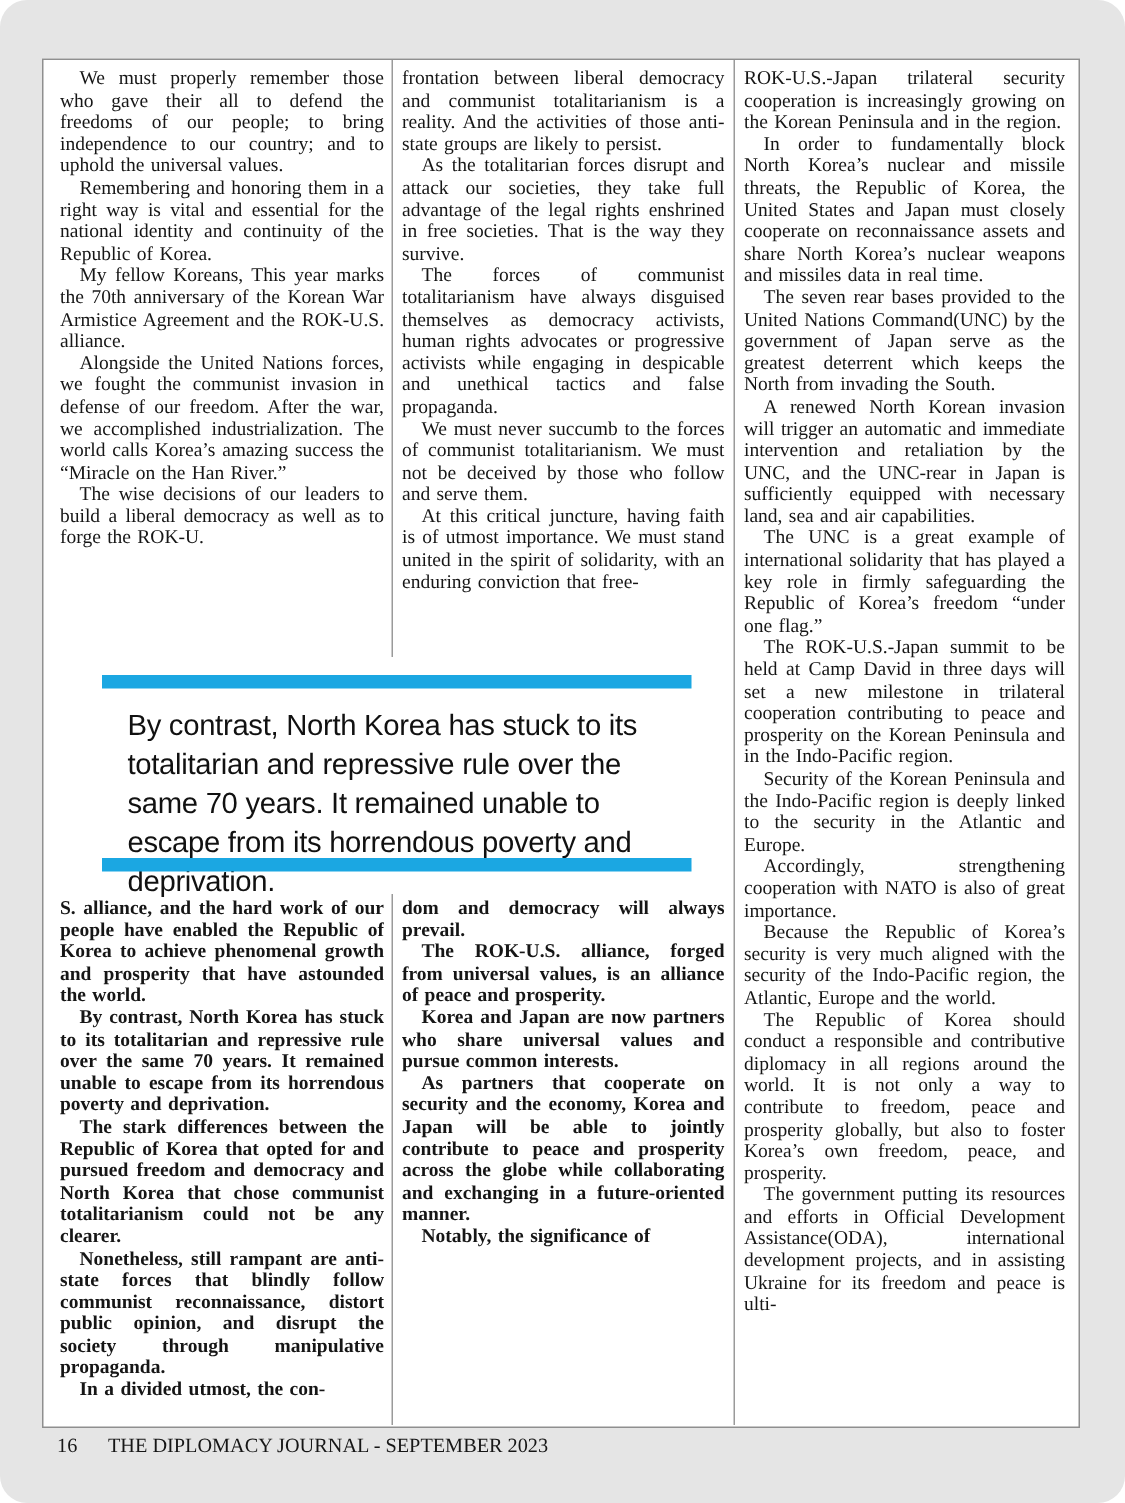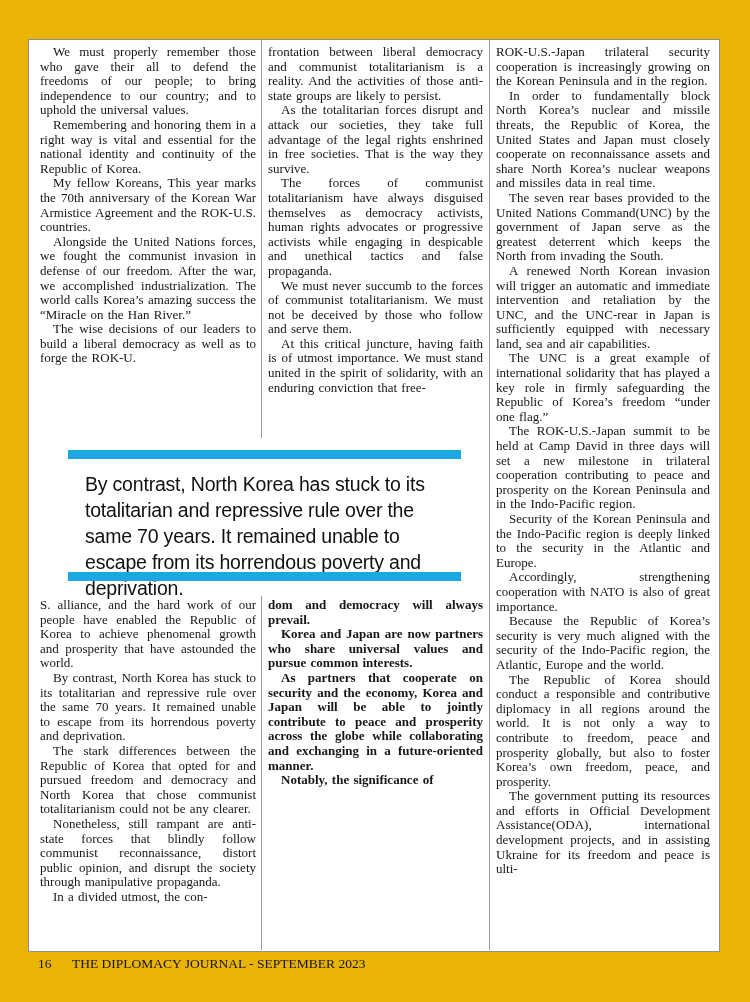--- a/index.html
+++ b/index.html
@@ -11,10 +11,11 @@
     position: relative;
     width: 750px;
     height: 1002px;
-    background: #eab308;
+    background: #e5e5e5;
     font-family: "Liberation Serif", serif;
     color: #161616;
     overflow: hidden;
+    border-radius: 18px;
   }
   .frame {
     position: absolute;

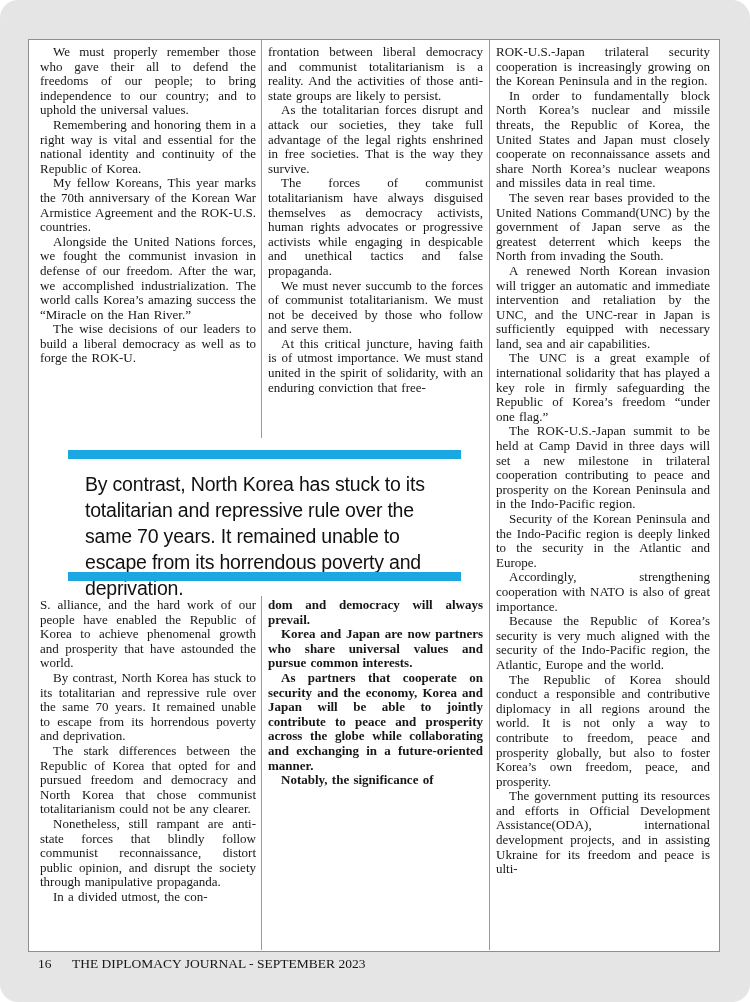--- a/index.html
+++ b/index.html
@@ -109,7 +109,7 @@
   <div class="col col-1-top">
       <p>We must properly remember those who gave their all to defend the freedoms of our people; to bring independence to our country; and to uphold the universal values.</p>
       <p>Remembering and honoring them in a right way is vital and essential for the national identity and continuity of the Republic of Korea.</p>
-      <p>My fellow Koreans, This year marks the 70th anniversary of the Korean War Armistice Agreement and the ROK-U.S. countries.</p>
+      <p>My fellow Koreans, This year marks the 70th anniversary of the Korean War Armistice Agreement and the ROK-U.S. alliance.</p>
       <p>Alongside the United Nations forces, we fought the communist invasion in defense of our freedom. After the war, we accomplished industrialization. The world calls Korea’s amazing success the “Miracle on the Han River.”</p>
       <p>The wise decisions of our leaders to build a liberal democracy as well as to forge the ROK-U.</p>
     </div>

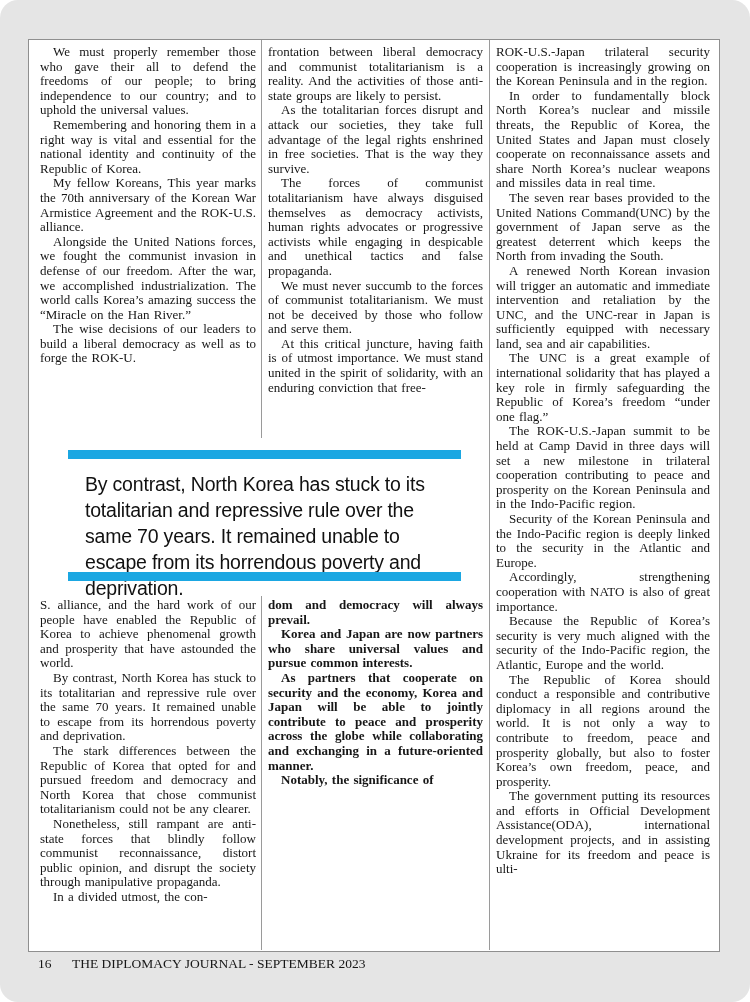--- a/index.html
+++ b/index.html
@@ -45,7 +45,7 @@
   .col-1-top    { left: 40px;  top: 45px;  width: 216px; height: 394px; }
   .col-2-top    { left: 268px; top: 45px;  width: 215px; height: 394px; }
   .col-3        { left: 496px; top: 45px;  width: 214px; height: 901px; }
-  .col-1-bottom { left: 40px;  top: 598px; width: 216px; height: 348px; }
+  .col-1-bottom { left: 40px;  top: 598px; width: 216px; height: 348px; font-weight: bold; }
   .col-2-bottom { left: 268px; top: 598px; width: 215px; height: 348px; font-weight: bold; }
   .vrule {
     position: absolute;

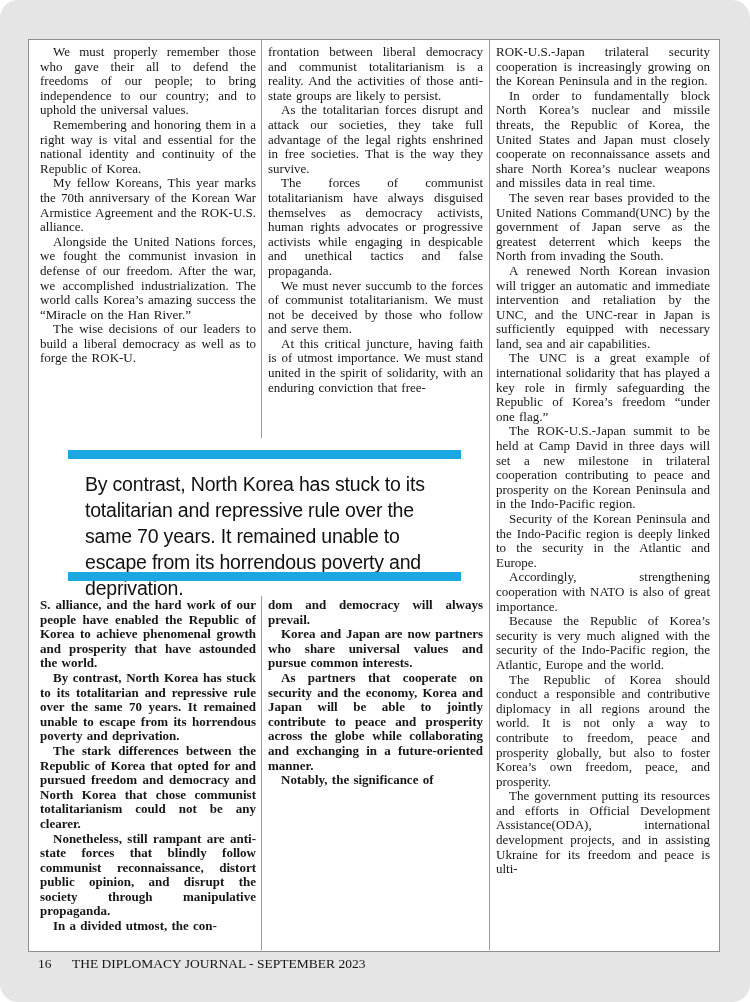--- a/index.html
+++ b/index.html
@@ -152,6 +152,7 @@
 
   <div class="col col-2-bottom continued">
       <p>dom and democracy will always prevail.</p>
+      <p>The ROK-U.S. alliance, forged from universal values, is an alliance of peace and prosperity.</p>
       <p>Korea and Japan are now partners who share universal values and pursue common interests.</p>
       <p>As partners that cooperate on security and the economy, Korea and Japan will be able to jointly contribute to peace and prosperity across the globe while collaborating and exchanging in a future-oriented manner.</p>
       <p>Notably, the significance of</p>

